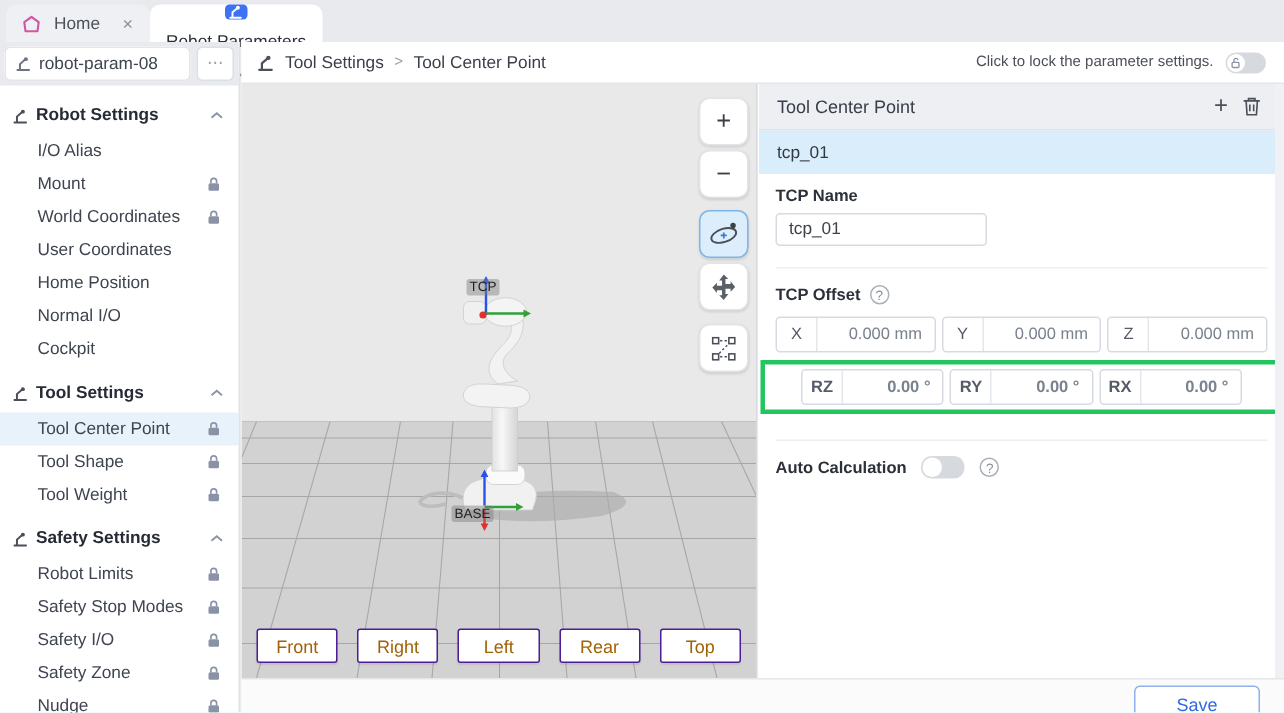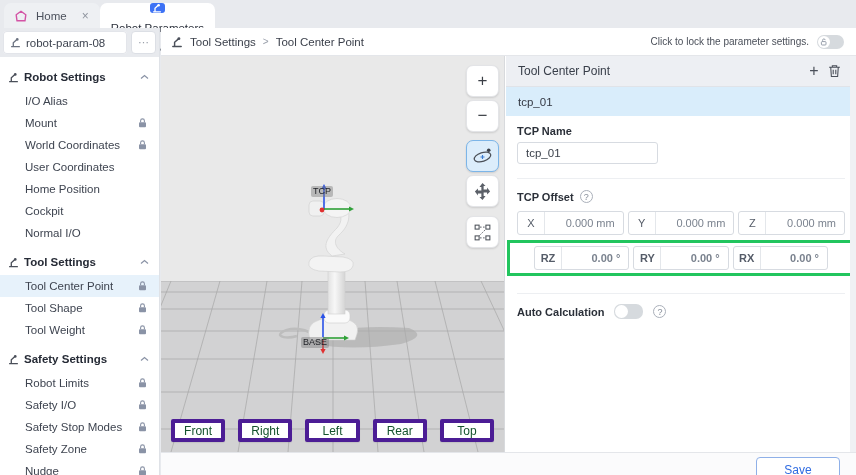--- a/index.html
+++ b/index.html
@@ -181,10 +181,10 @@
         <span>Home Position</span>
       </div>
       <div class="side-item">
+        <span>Normal I/O</span>
+      </div>
+      <div class="side-item">
         <span>Cockpit</span>
-      </div>
-      <div class="side-item">
-        <span>Normal I/O</span>
       </div>
 
       <div class="sec-head">

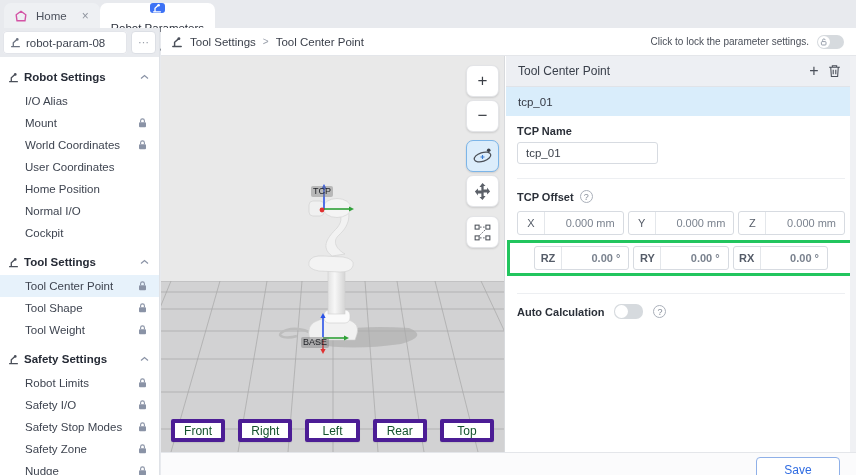--- a/index.html
+++ b/index.html
@@ -243,15 +243,15 @@
         </svg>
       </div>
       <div class="side-item">
+        <span>Safety Stop Modes</span>
+        <span class="spacer"></span>
+        <svg width="9" height="10" viewBox="0 0 9 10">
+          <rect x="1" y="4.2" width="7" height="5" rx="1" fill="#8a93a6"></rect>
+          <path d="M2.6 4.2 V2.8 a1.9 1.9 0 0 1 3.8 0 V4.2" fill="none" stroke="#8a93a6" stroke-width="1.1"></path>
+        </svg>
+      </div>
+      <div class="side-item">
         <span>Safety I/O</span>
-        <span class="spacer"></span>
-        <svg width="9" height="10" viewBox="0 0 9 10">
-          <rect x="1" y="4.2" width="7" height="5" rx="1" fill="#8a93a6"></rect>
-          <path d="M2.6 4.2 V2.8 a1.9 1.9 0 0 1 3.8 0 V4.2" fill="none" stroke="#8a93a6" stroke-width="1.1"></path>
-        </svg>
-      </div>
-      <div class="side-item">
-        <span>Safety Stop Modes</span>
         <span class="spacer"></span>
         <svg width="9" height="10" viewBox="0 0 9 10">
           <rect x="1" y="4.2" width="7" height="5" rx="1" fill="#8a93a6"></rect>

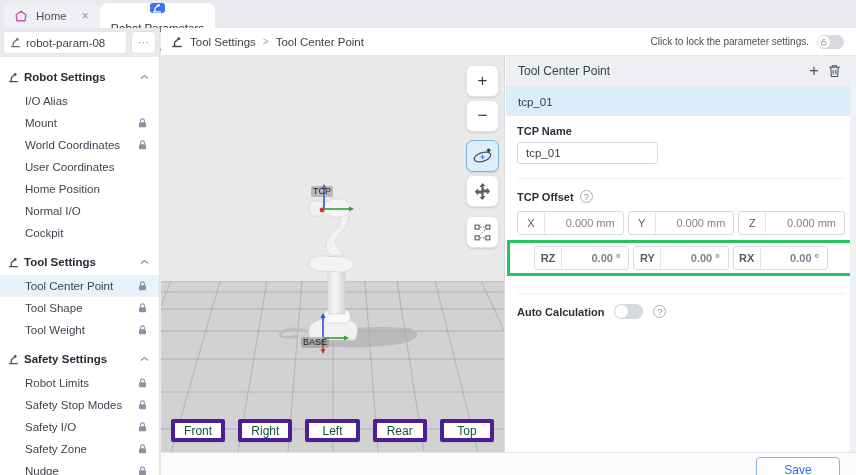--- a/index.html
+++ b/index.html
@@ -62,8 +62,8 @@
   .vp-btn.pan { margin-top:3px; }
   .vp-btn.scale { margin-top:9px; }
   .view-btns { position:absolute; left:0; bottom:10px; width:100%; display:flex; gap:13px; padding:0 10px; }
-  .view-btn { flex:1; height:23px; background:#fff; border:4px solid #4c1d95; border-radius:2px;
-              font-size:12px; color:#14532d; box-shadow:0 1px 1px rgba(0,0,0,0.08);
+  .view-btn { flex:1; height:23px; background:#fff; border:1px solid #4c1d95; border-radius:2px;
+              font-size:12px; color:#a16207; box-shadow:0 1px 1px rgba(0,0,0,0.08);
               display:flex; align-items:center; justify-content:center; font-family:"Liberation Sans",sans-serif; }
 
   

